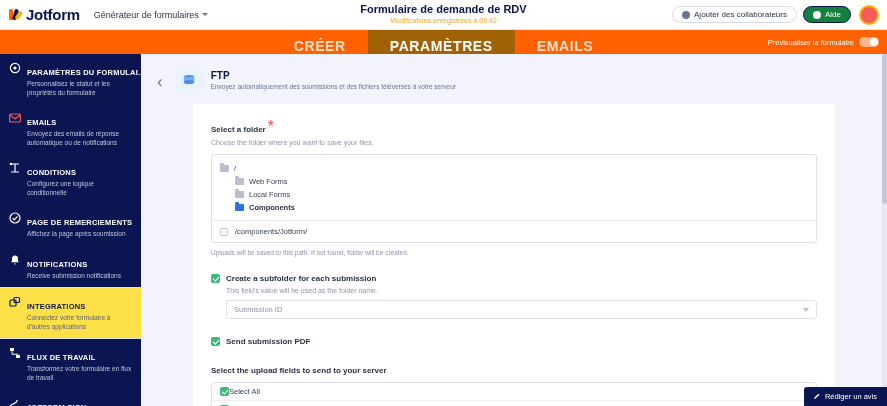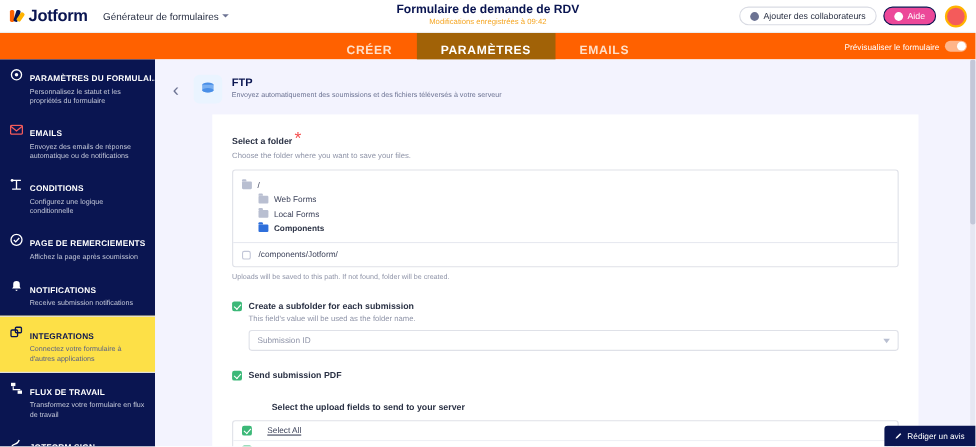--- a/index.html
+++ b/index.html
@@ -79,7 +79,7 @@
     white-space: nowrap;
   }
   .btn-pill.help {
-    background: #ec4899;
+    background: #15803d;
     color: #fff;
     border-color: #0a1551;
   }

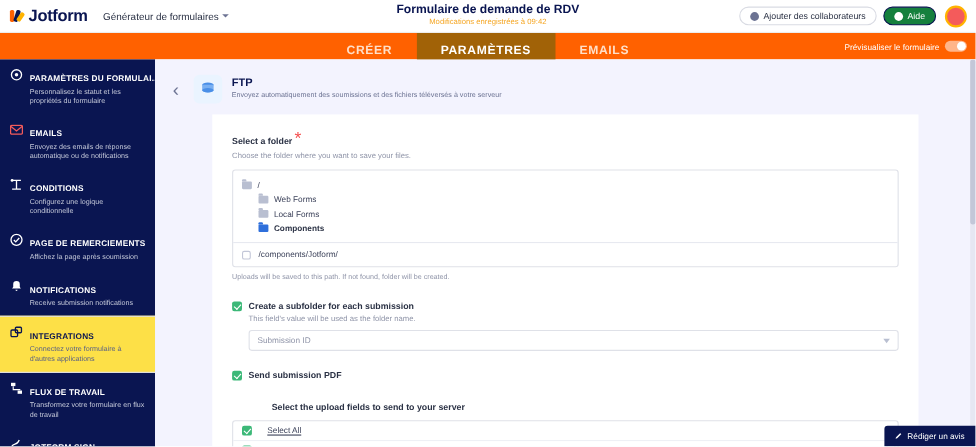--- a/index.html
+++ b/index.html
@@ -109,7 +109,7 @@
   }
   .nav-tabs { display: flex; margin: 0 auto; }
   .nav-tab {
-    font-size: 11px;
+    font-size: 14px;
     font-weight: bold;
     color: #ffdfc8;
     letter-spacing: 0.6px;

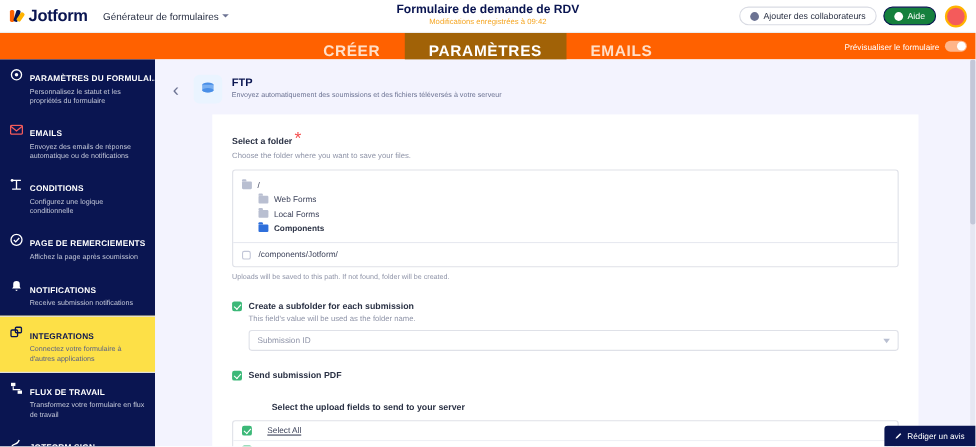--- a/index.html
+++ b/index.html
@@ -354,7 +354,6 @@
     font-weight: bold;
     color: #2b3245;
     margin-top: 20px;
-    margin-left: 36px;
   }
   .list-box {
     border: 1px solid #dfe1e8;

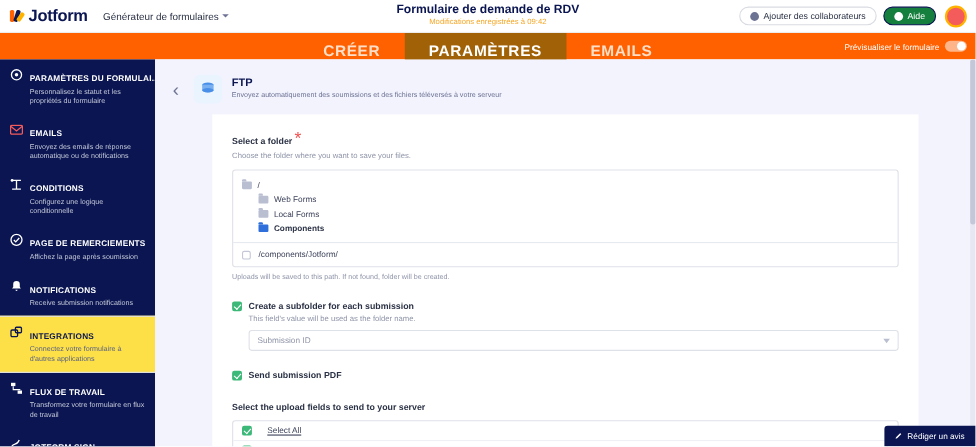--- a/index.html
+++ b/index.html
@@ -363,12 +363,11 @@
     position: relative;
   }
   .list-row {
-    display: flex; align-items: flex-start; gap: 14px;
+    display: flex; align-items: flex-start; gap: 0;
     padding: 4px 8px;
     font-size: 7.5px;
     color: #3b4159;
     border-bottom: 1px solid #eef0f5;
-    text-decoration: underline;
   }
   .list-row:last-child { border-bottom: none; }
   .scroll-stub {

